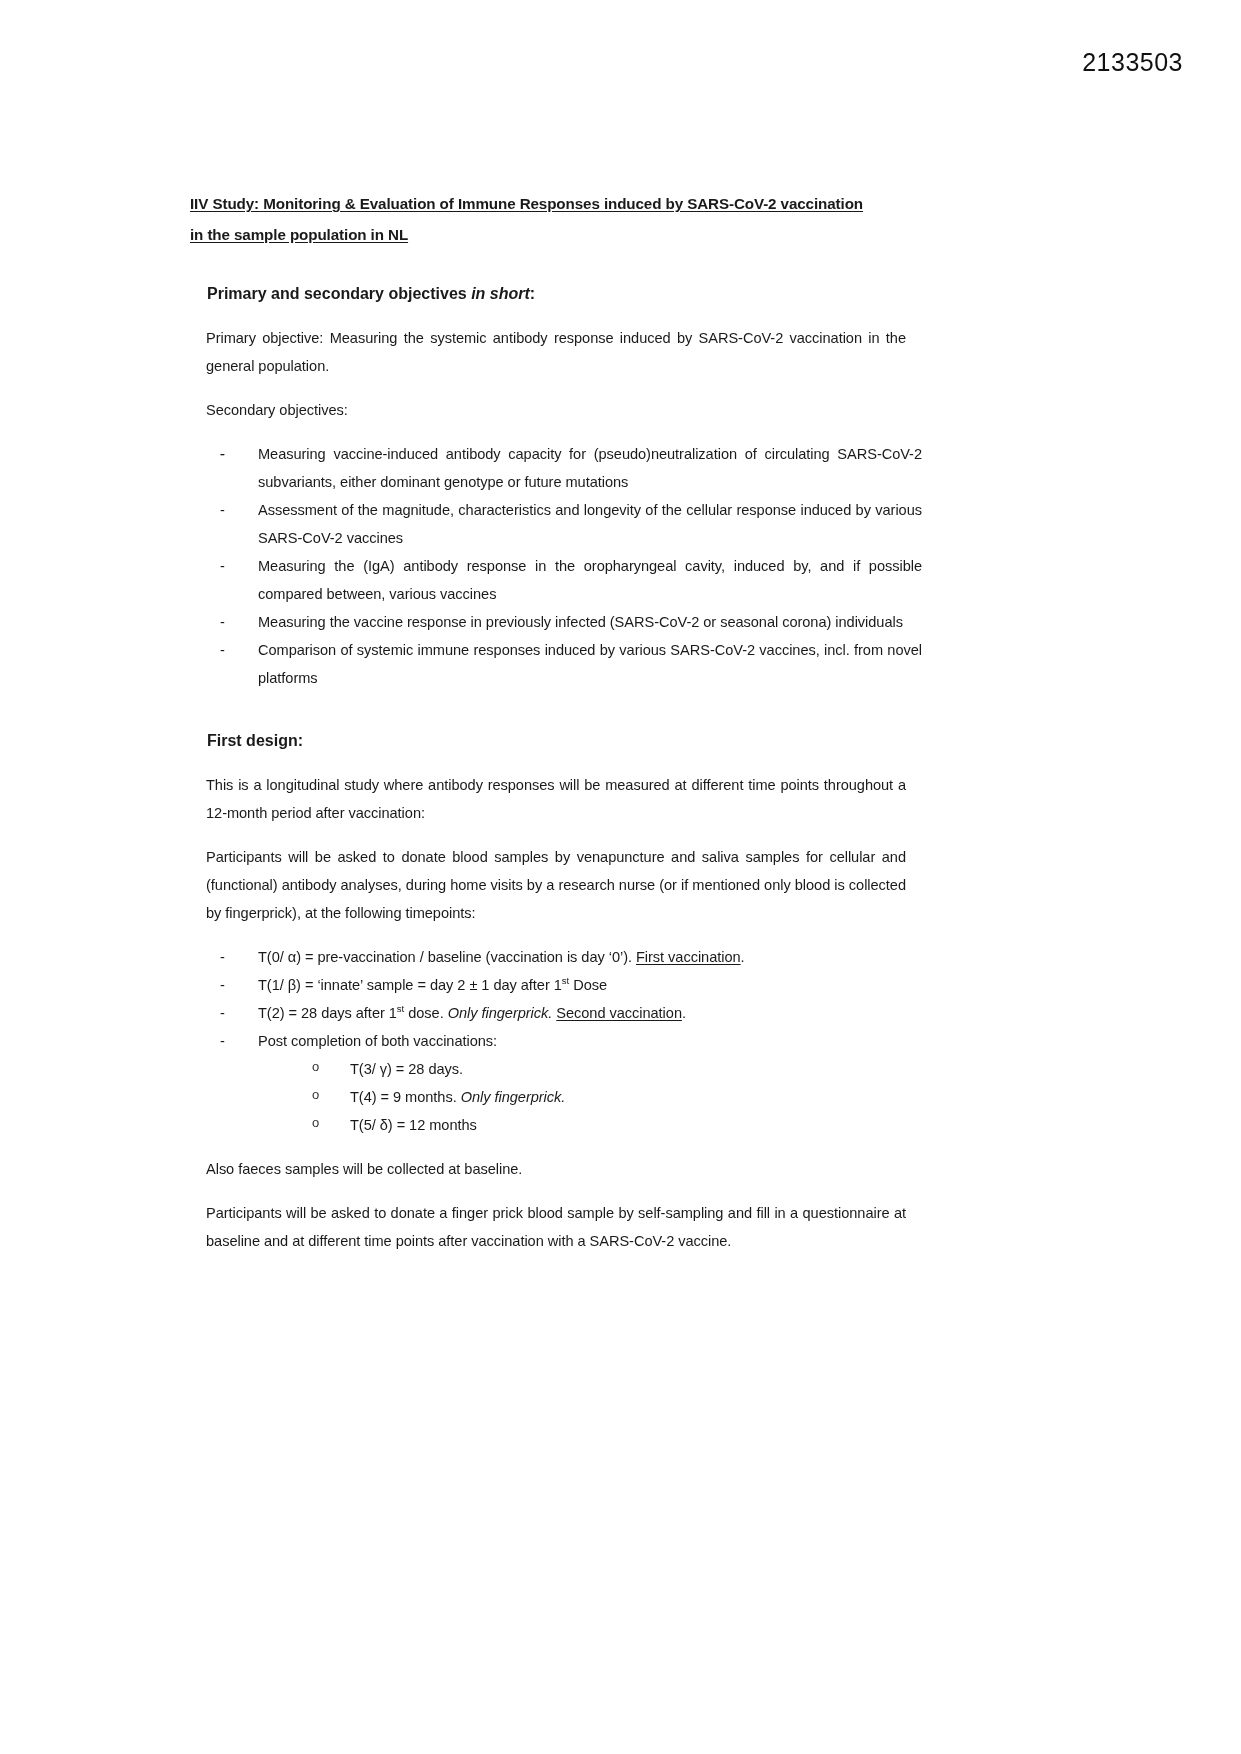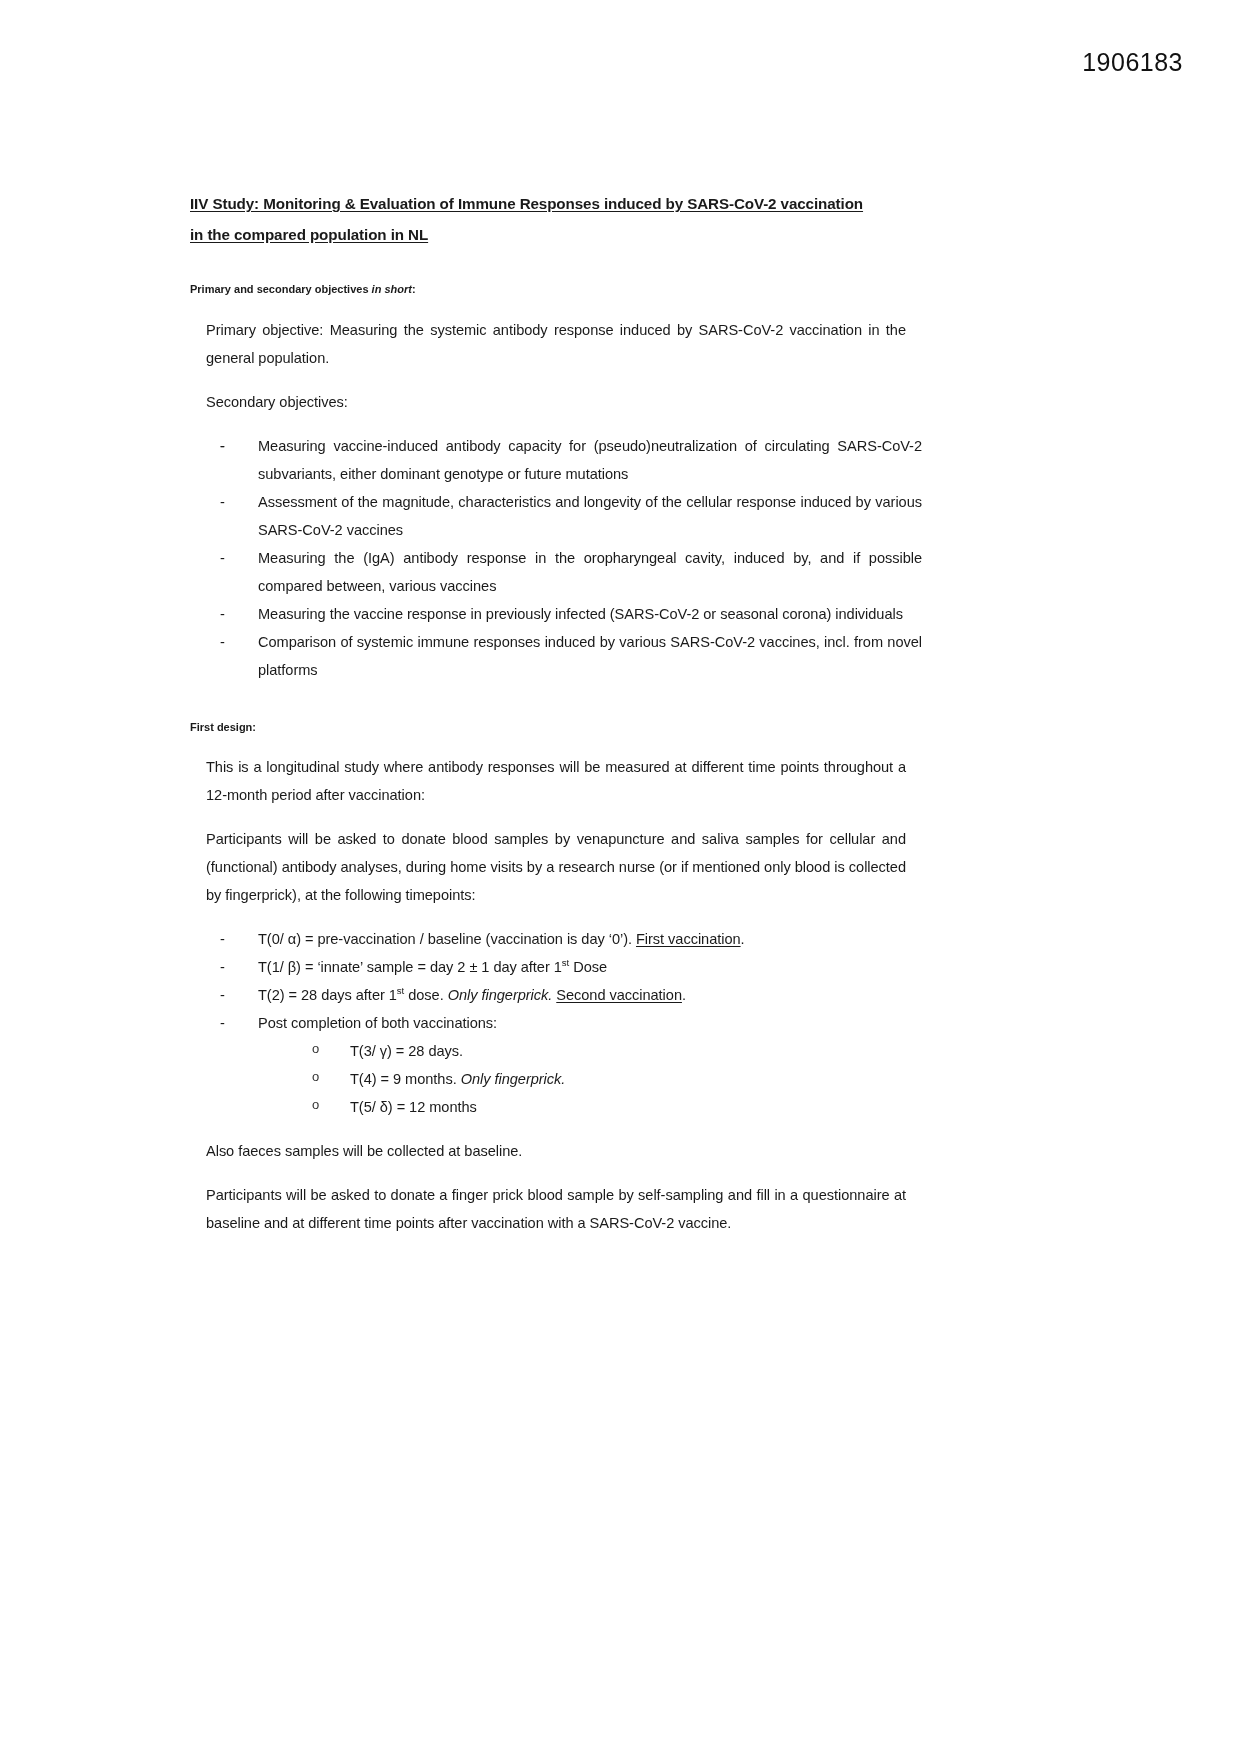--- a/index.html
+++ b/index.html
@@ -111,7 +111,7 @@
 
 <div class="page">
 
-  <div class="doc-number">1906183</div>
+  <div class="doc-number">2133503</div>
 
   <div class="content">
 

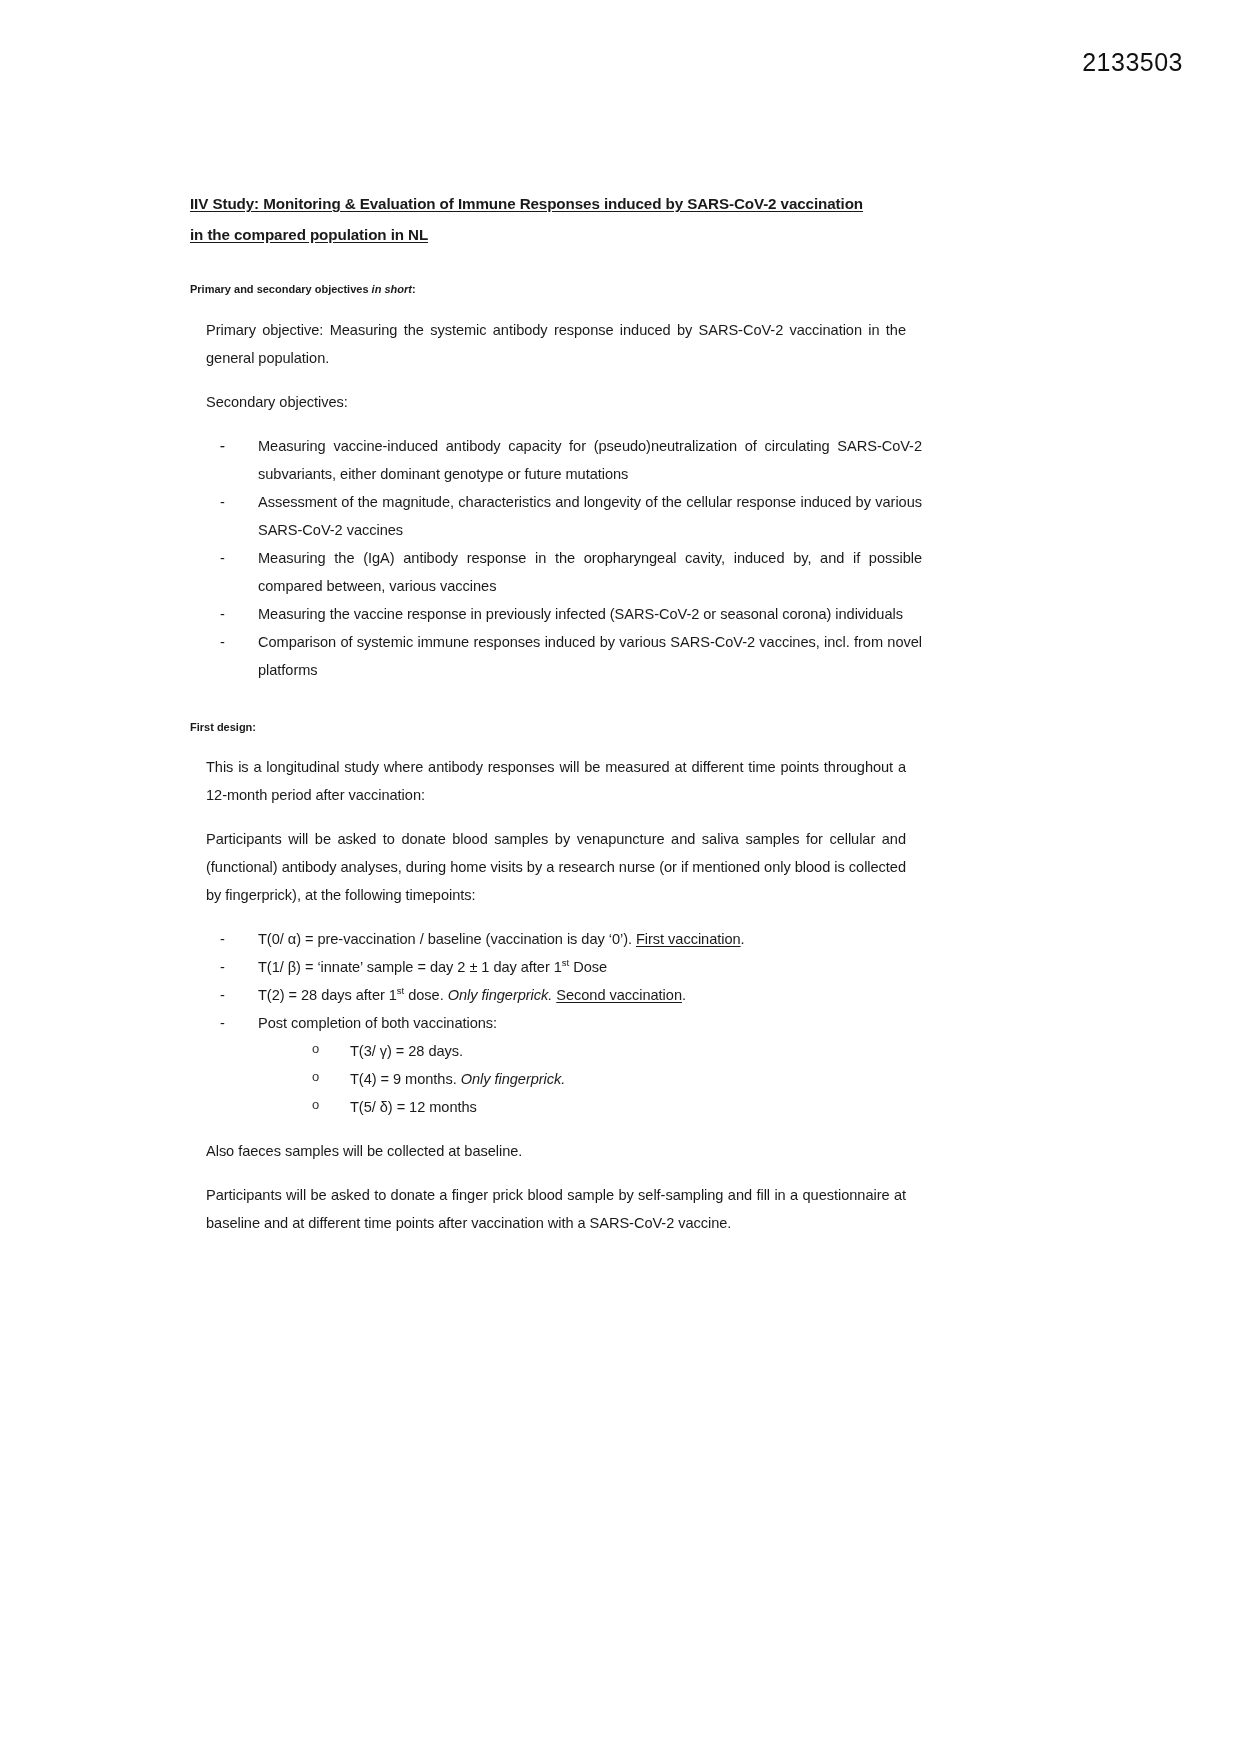--- a/index.html
+++ b/index.html
@@ -117,7 +117,7 @@
 
     <div class="title">
       <span class="u">IIV Study: Monitoring &amp; Evaluation of Immune Responses induced by SARS-CoV-2 vaccination</span><br>
-      <span class="u">in the compared population in NL</span>
+      <span class="u">in the sample population in NL</span>
     </div>
 
     <div class="heading"><span>Primary and secondary objectives</span> <i>in short</i><span>:</span></div>

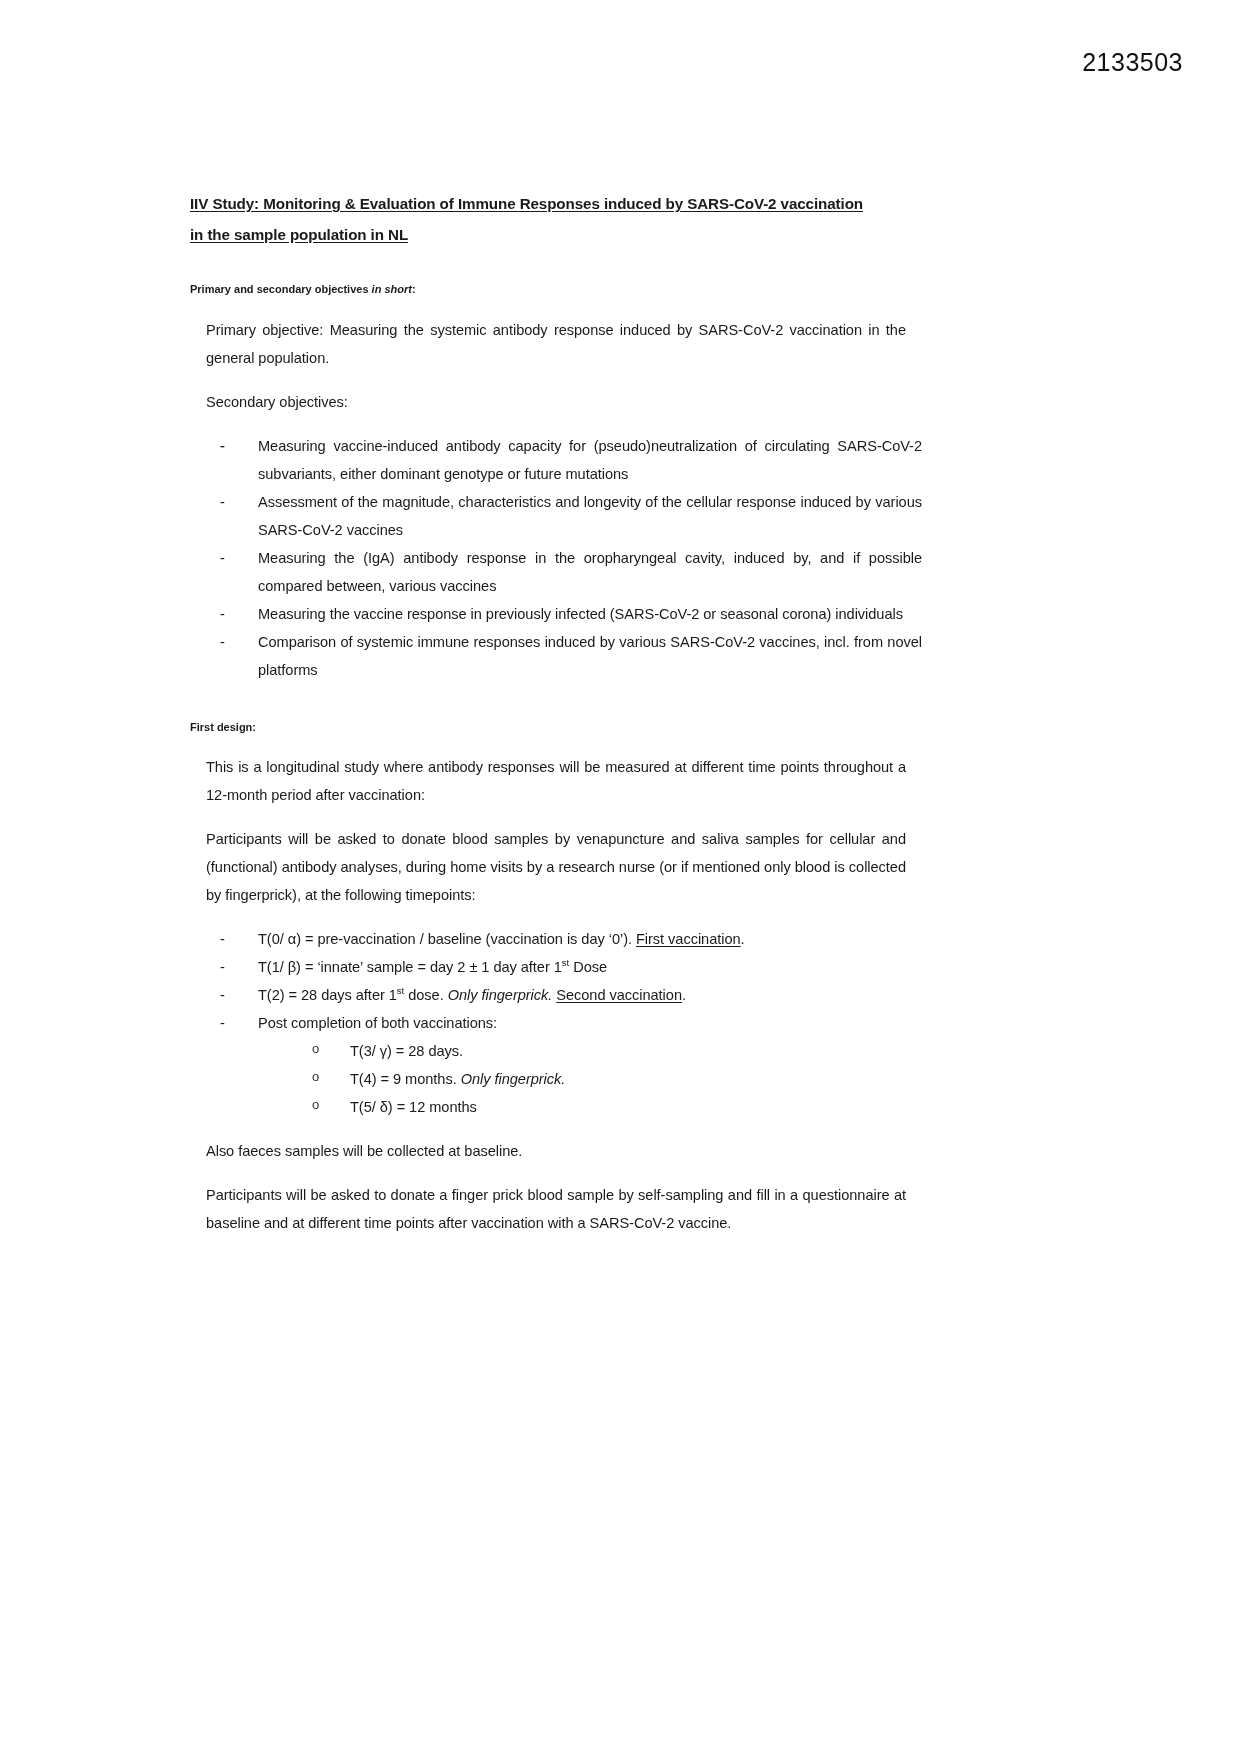--- a/index.html
+++ b/index.html
@@ -46,8 +46,8 @@
   }
   .heading {
     font-weight: bold;
-    font-size: 11px;
-    margin: 0 0 4px 0;
+    font-size: 16px;
+    margin: 0 0 4px 17px;
     line-height: 1.75;
   }
   .heading i { font-style: italic; }

